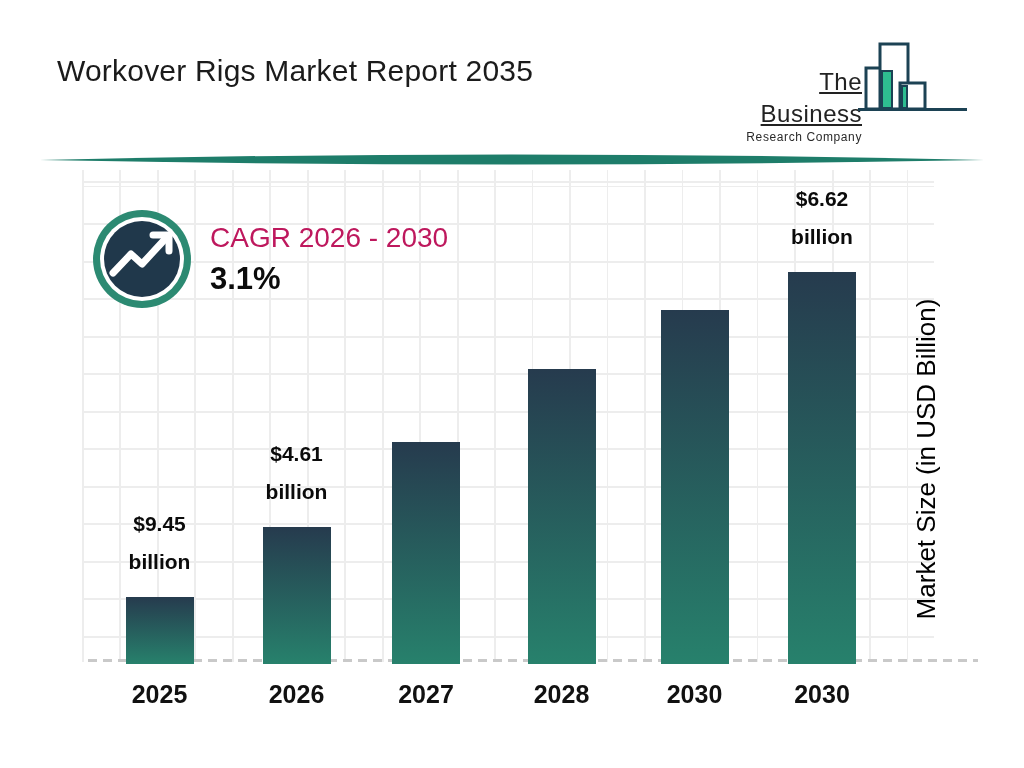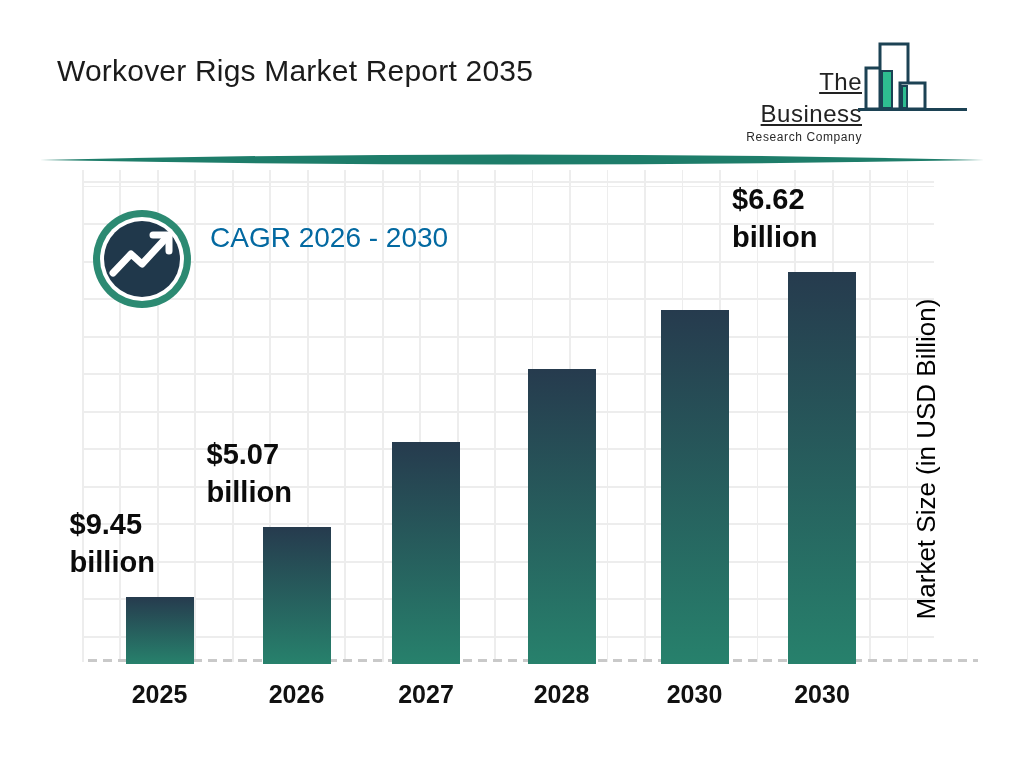--- a/index.html
+++ b/index.html
@@ -39,8 +39,8 @@
     background:linear-gradient(180deg,#263b4e 0%,#27816c 100%);
   }
   .bar-value{
-    position:absolute;width:180px;z-index:3;text-align:left;
-    font-size:29px;font-weight:700;color:#0b0b0b;line-height:38px;
+    position:absolute;width:180px;z-index:3;text-align:center;
+    font-size:21px;font-weight:700;color:#0b0b0b;line-height:38px;
   }
   .x-tick{
     position:absolute;top:680px;width:140px;z-index:3;text-align:center;

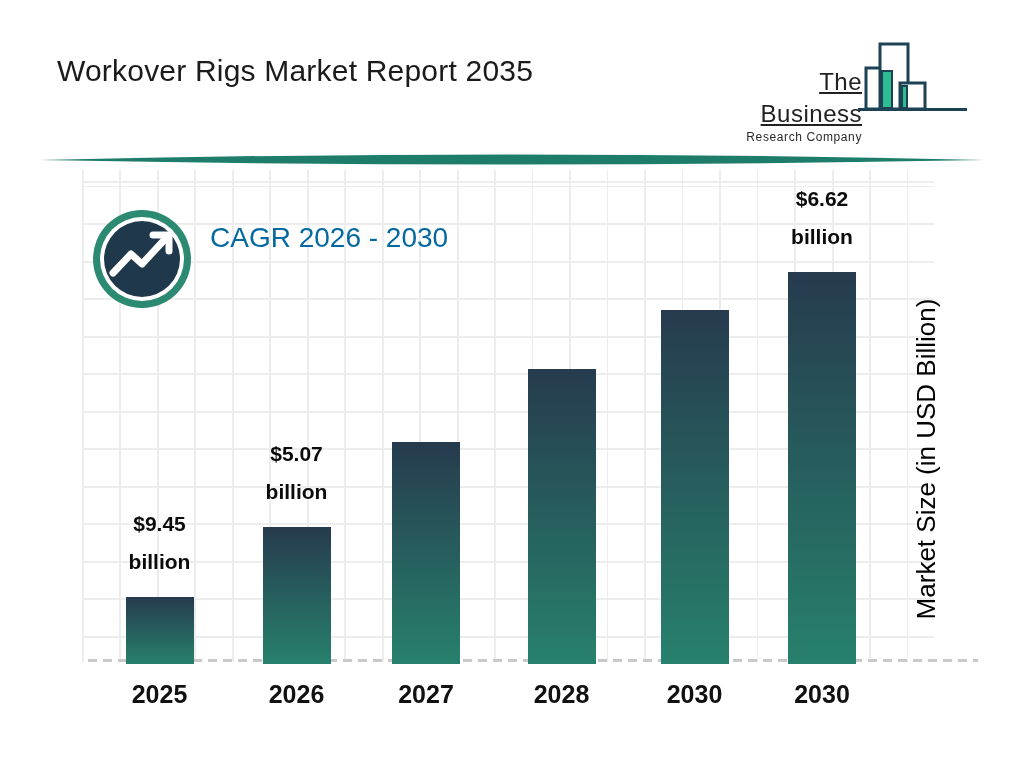--- a/index.html
+++ b/index.html
@@ -49,7 +49,7 @@
   
   #cagr-badge{left:92px;top:209px;z-index:3;}
   #cagr-text{left:210px;top:221px;z-index:3;}
-  #cagr-label{font-size:28px;color:#0369a1;line-height:34px;}
+  #cagr-label{font-size:28px;color:#be185d;line-height:34px;}
   #cagr-value{font-size:31px;font-weight:700;color:#0b0b0b;line-height:38px;margin-top:5px;}
   
   #ylabel{

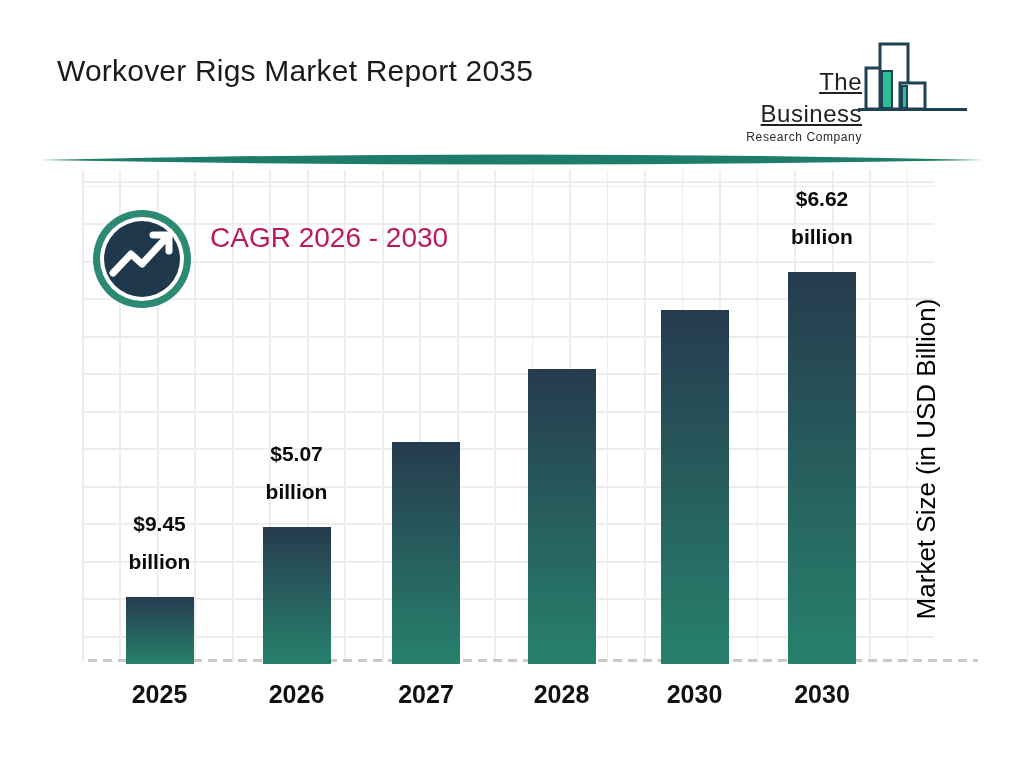--- a/index.html
+++ b/index.html
@@ -121,6 +121,7 @@
 
 <div id="cagr-text" class="abs">
   <div id="cagr-label">CAGR 2026 - 2030</div>
+  <div id="cagr-value">3.1%</div>
 </div>
 
 <div id="ylabel" class="abs">Market Size (in USD Billion)</div>

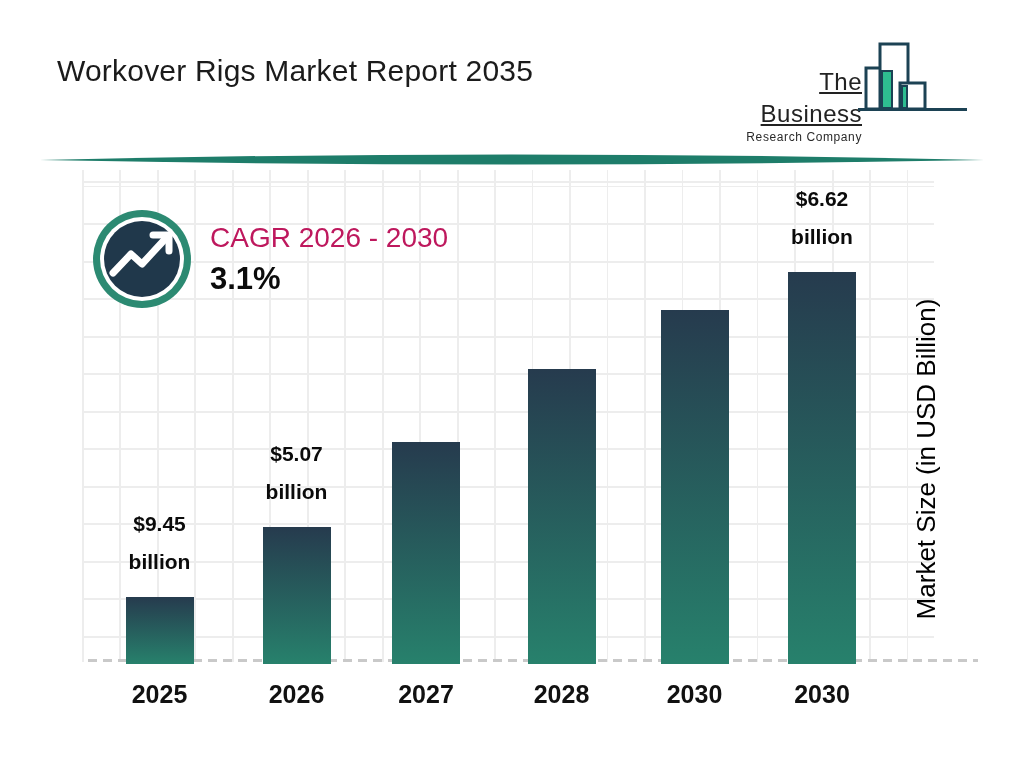--- a/index.html
+++ b/index.html
@@ -93,7 +93,7 @@
     <div class="x-tick" style="left: 89.5px;">2025</div>
     <div class="bar" style="left: 262.5px; top: 527px; height: 137px;"></div>
     <div class="bar-value" style="left: 206.5px; top: 435px;">
-      <div>$5.07</div>
+      <div>$4.61</div>
       <div>billion</div>
     </div>
     <div class="x-tick" style="left: 226.5px;">2026</div>

